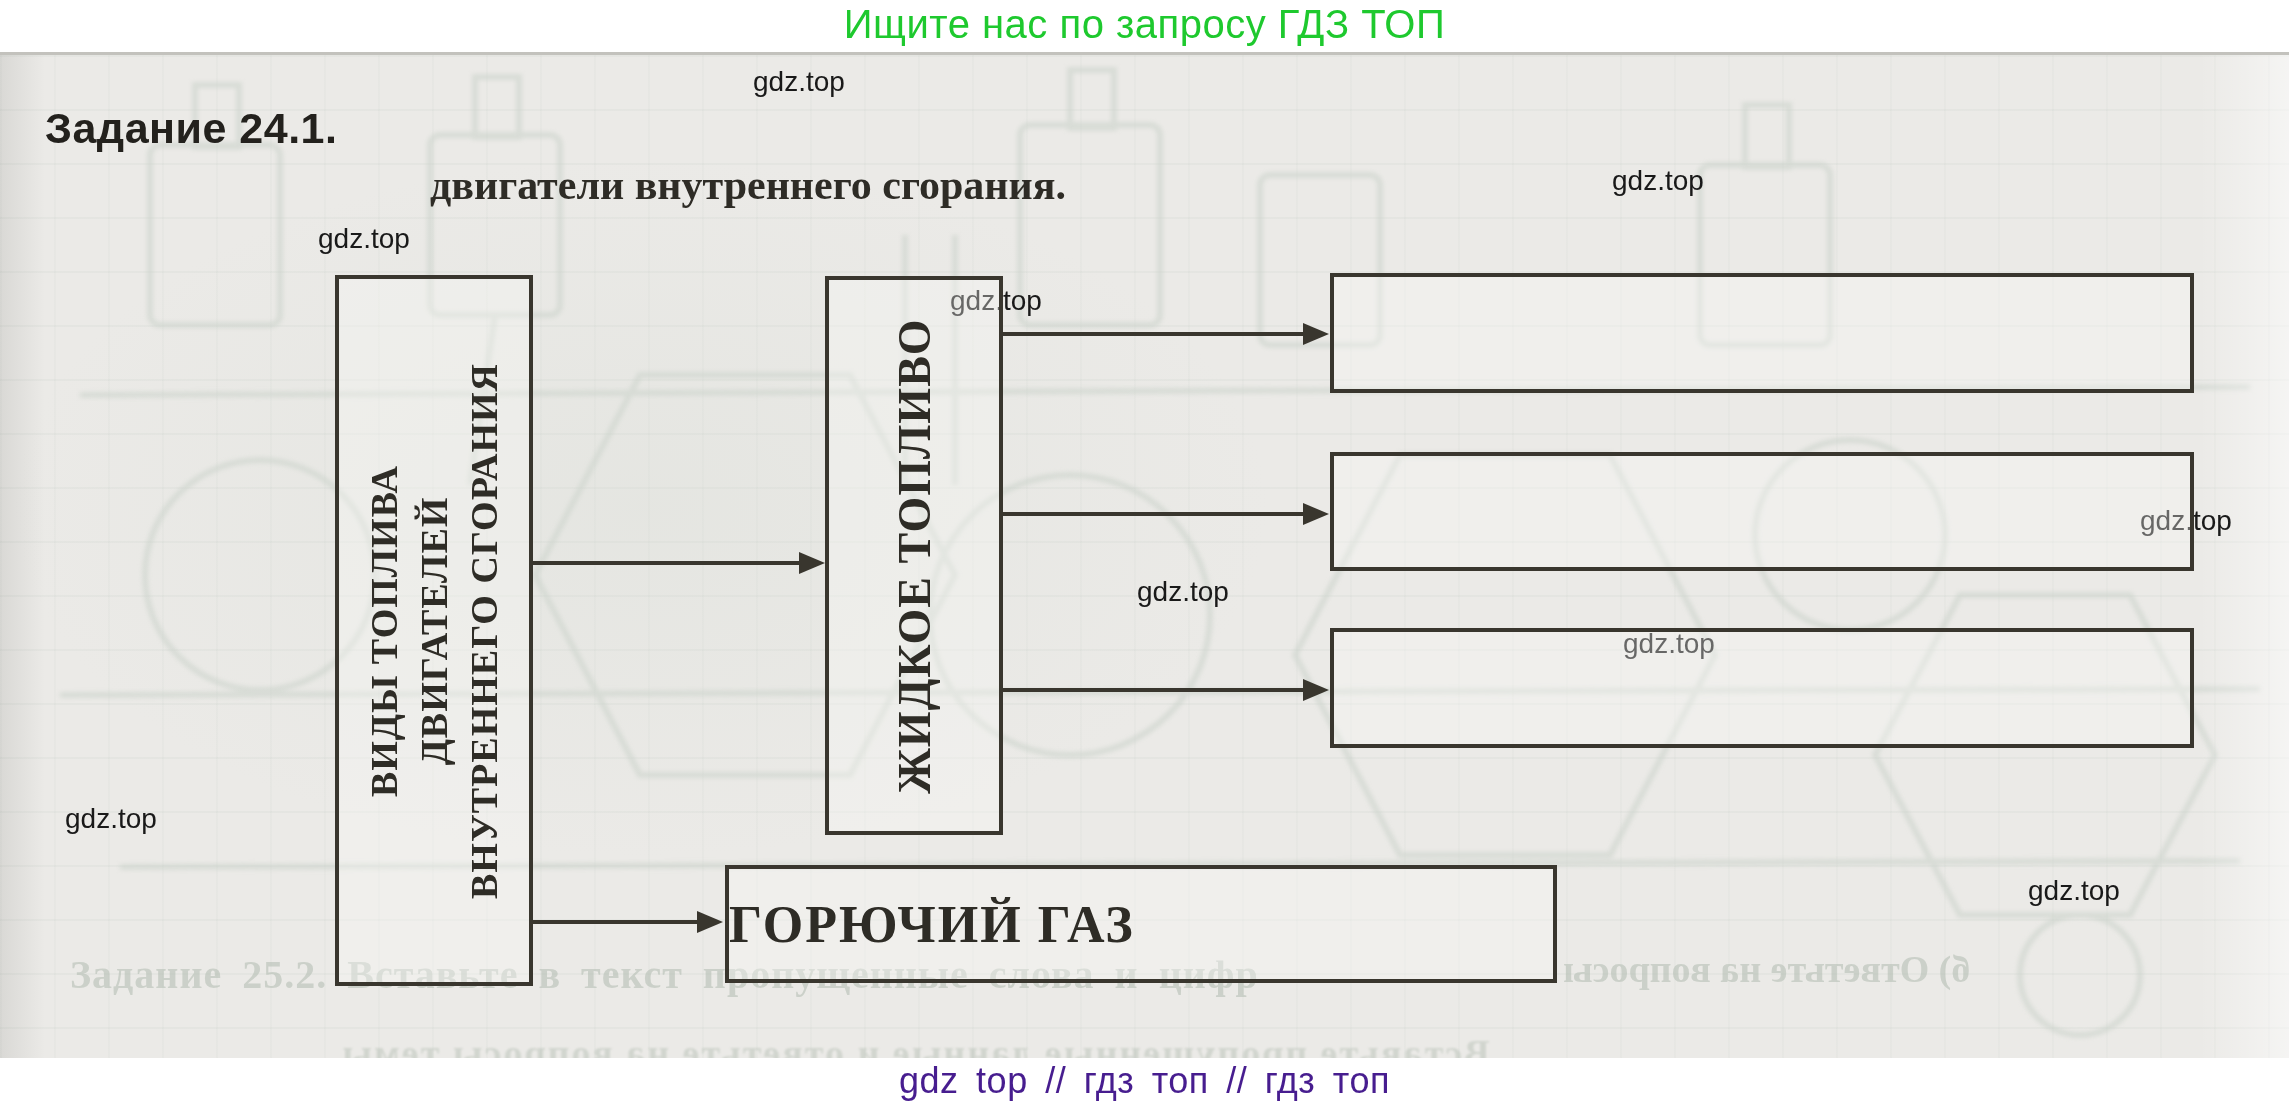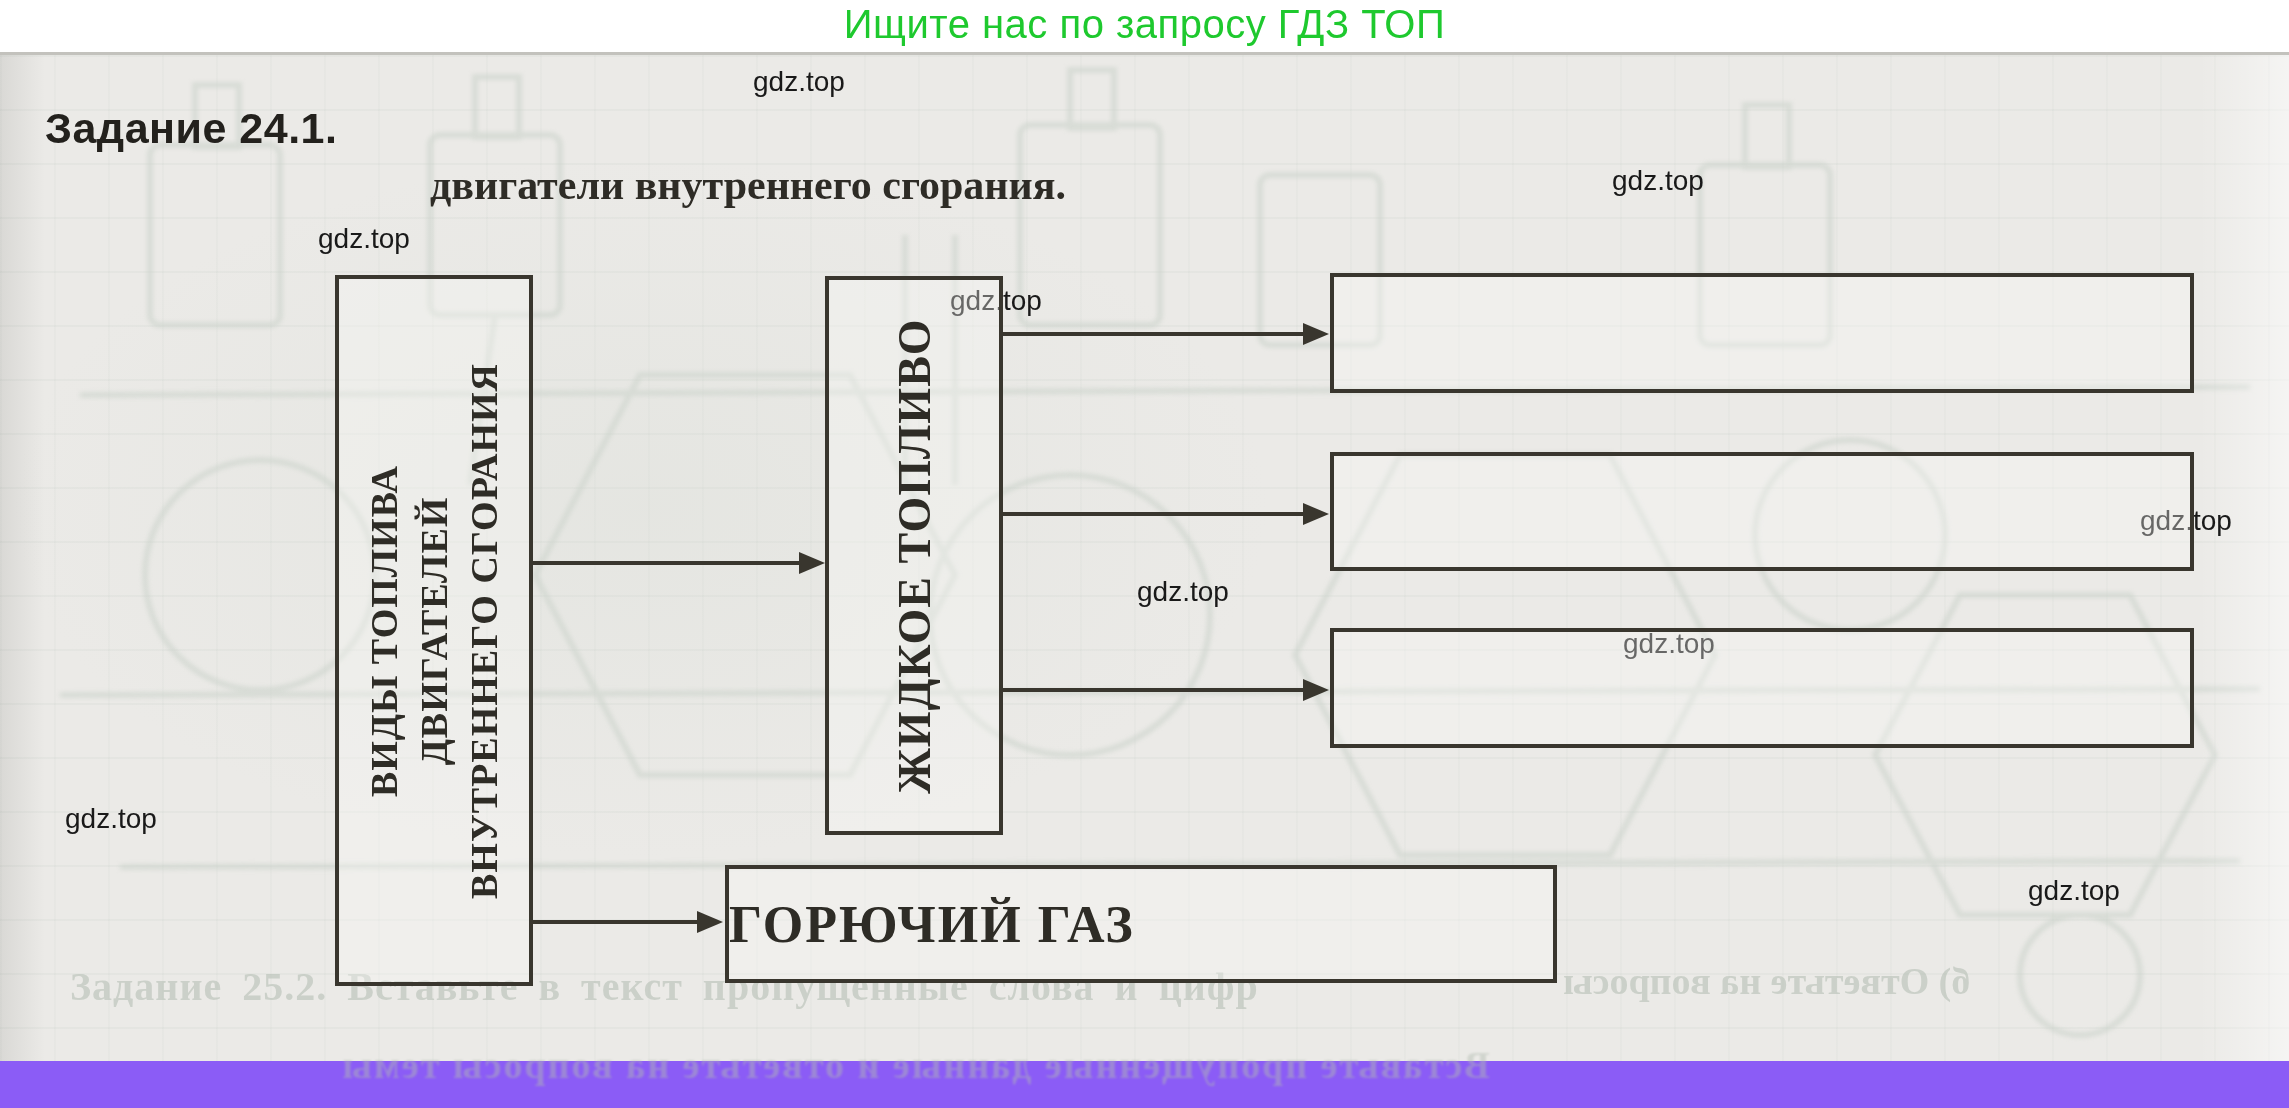--- a/index.html
+++ b/index.html
@@ -3,7 +3,7 @@
 <meta charset="utf-8">
 <style>
   html,body{margin:0;padding:0;background:#ffffff;}
-  .page{position:relative;width:2289px;height:1108px;overflow:hidden;background:#8b5cf6;
+  .page{position:relative;width:2289px;height:1108px;overflow:hidden;background:#a16207;
         font-family:"Liberation Sans",sans-serif;}
   
   .top-strip{position:absolute;left:0;top:0;width:2289px;height:52px;background:#ffffff;}

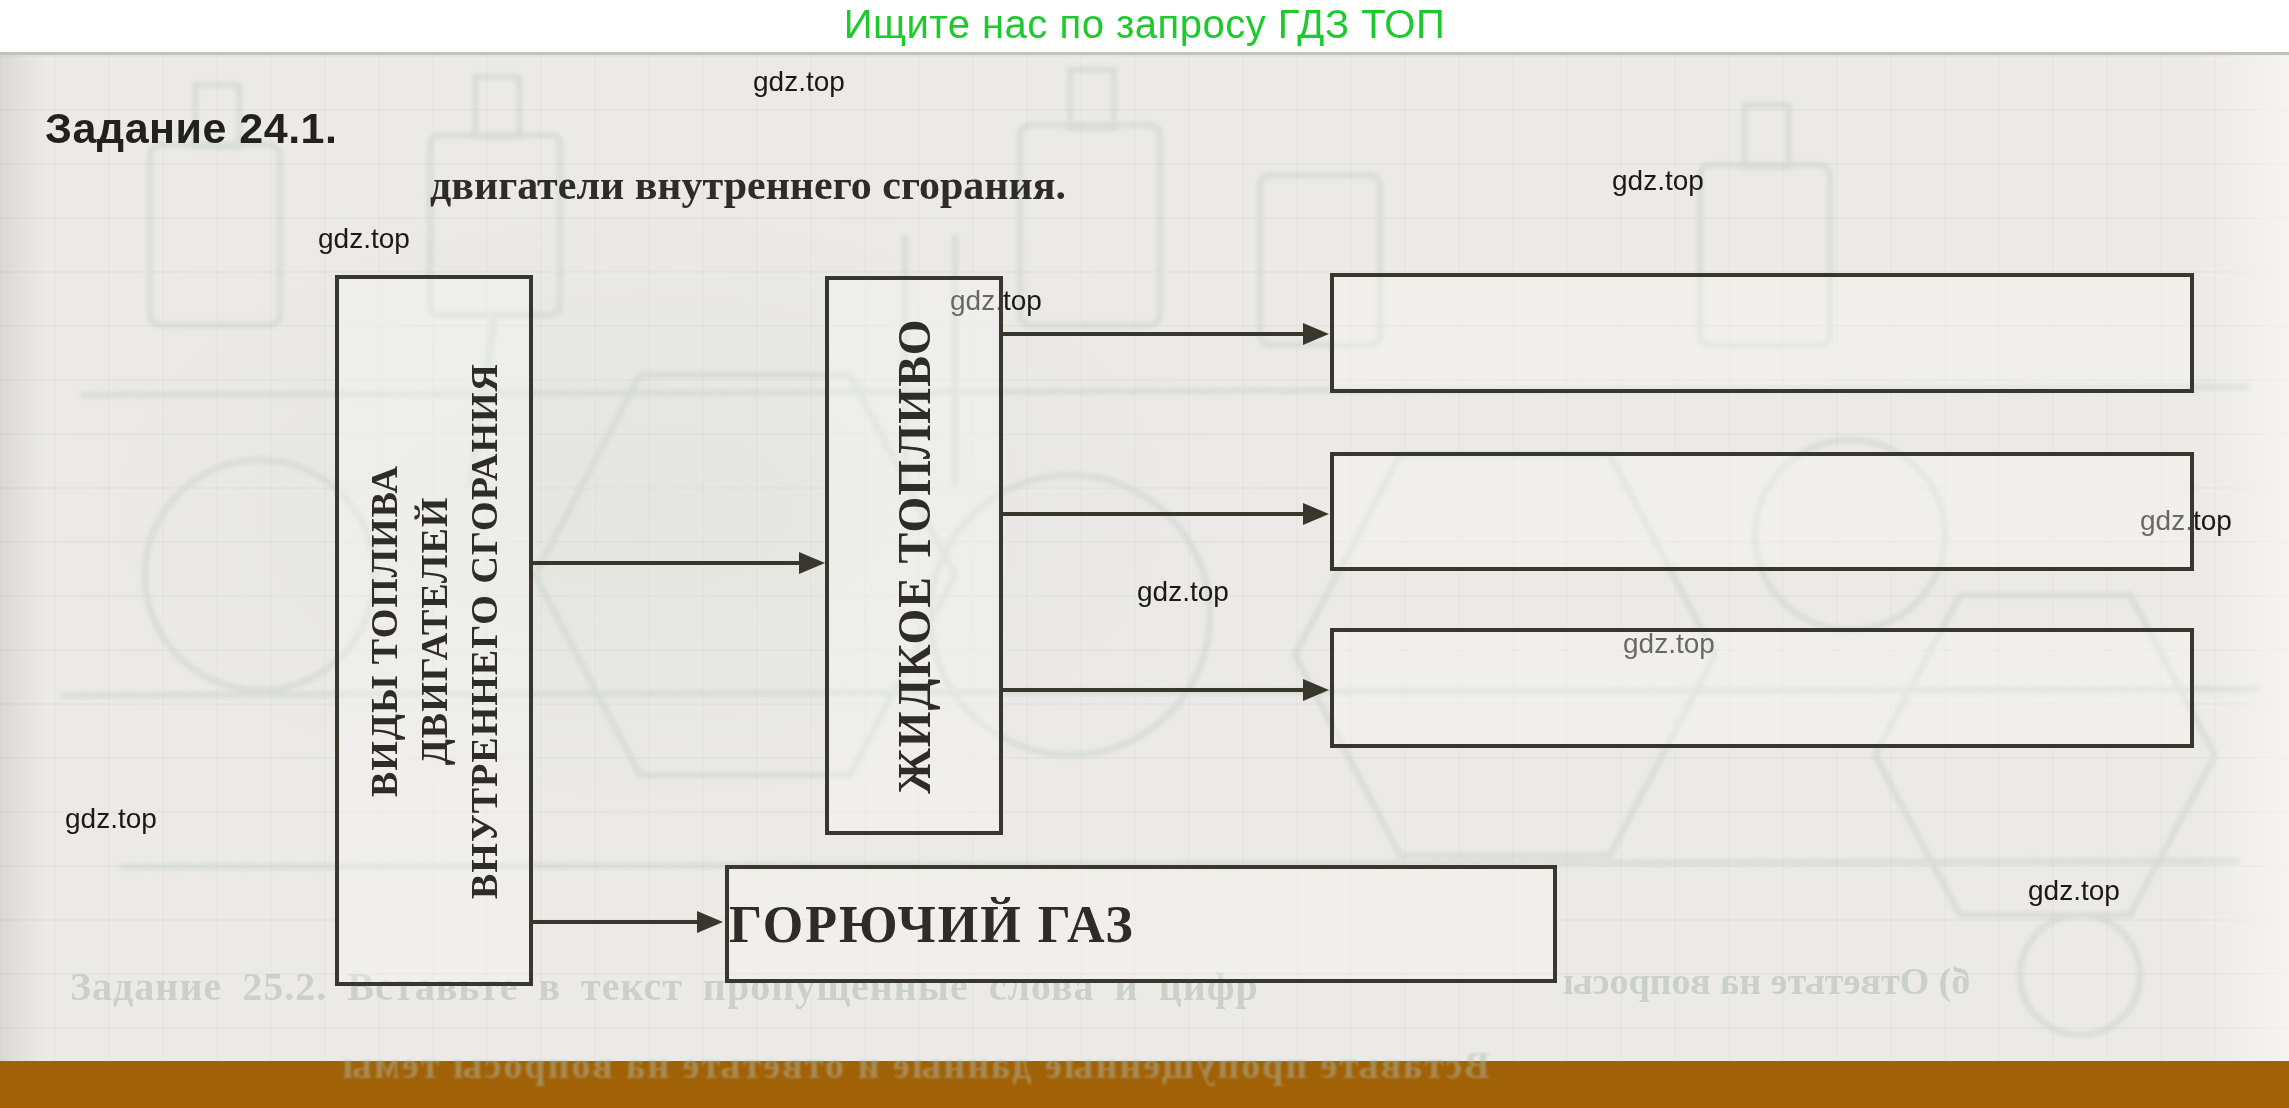--- a/index.html
+++ b/index.html
@@ -49,7 +49,7 @@
          border-bottom:11px solid transparent;border-left:26px solid #39362e;}
   
   .ghost{position:absolute;font-family:"Liberation Serif",serif;font-weight:bold;
-         color:#b2bcb1;opacity:0.55;filter:blur(0.6px);white-space:nowrap;margin-top:12px;}
+         color:#b2bcb1;opacity:0.55;filter:blur(0.6px);white-space:nowrap;}
   .ghost-a{left:70px;top:896px;font-size:40px;word-spacing:9px;letter-spacing:1px;}
   .ghost-a-mir{left:1563px;top:892px;font-size:38px;transform:scaleX(-1);transform-origin:center;}
   .ghost-b{left:330px;top:976px;width:1170px;font-size:38px;letter-spacing:2px;

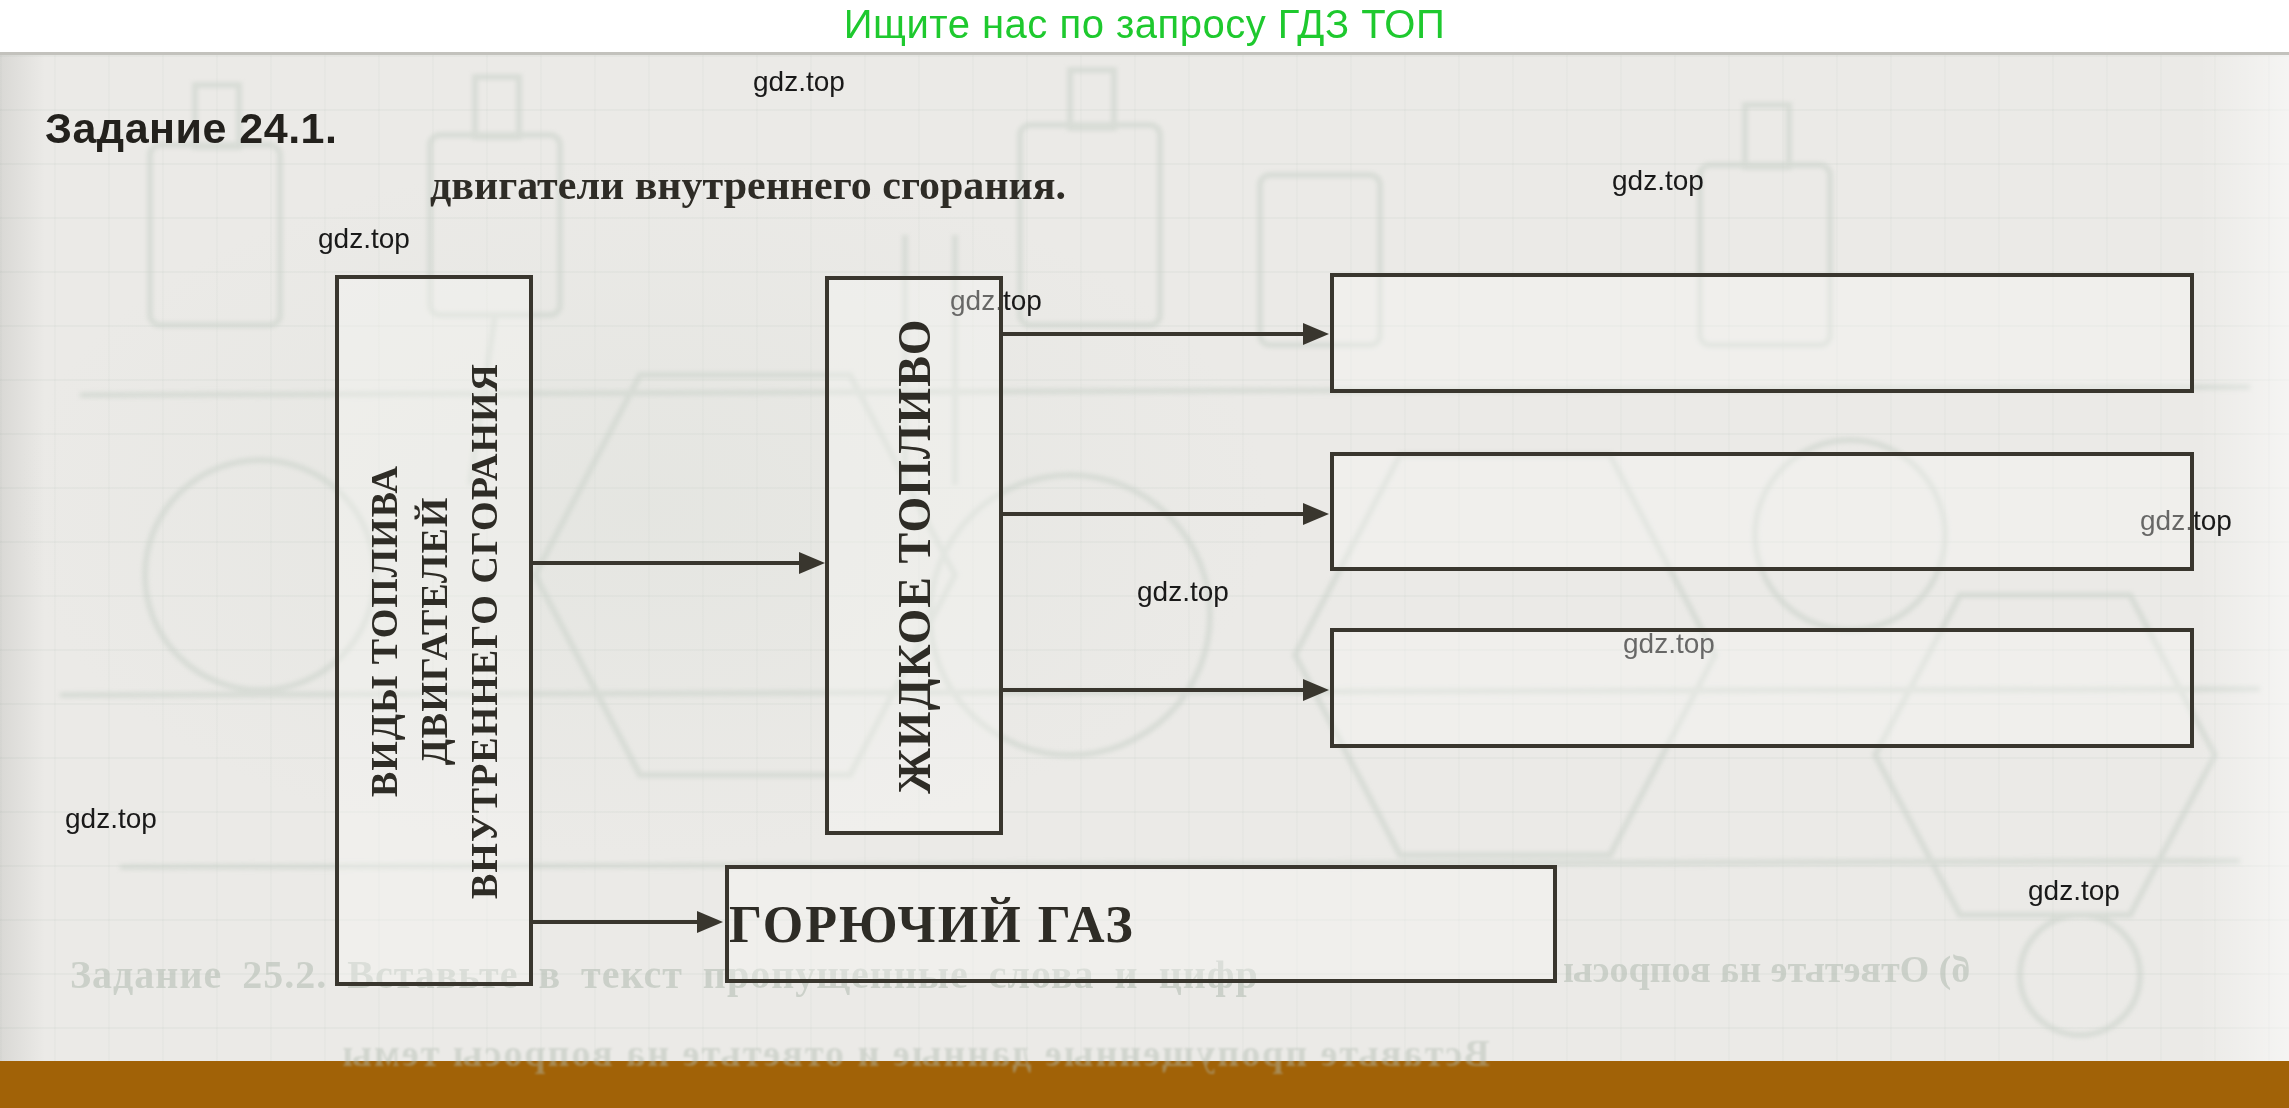--- a/index.html
+++ b/index.html
@@ -159,6 +159,9 @@
     </div>
   </div>
 
+  <div class="bottom-strip">
+    <div class="footer-text" style="color:#471d8f;">gdz top  //  гдз топ  //  гдз топ</div>
+  </div>
 
 </div>
 

